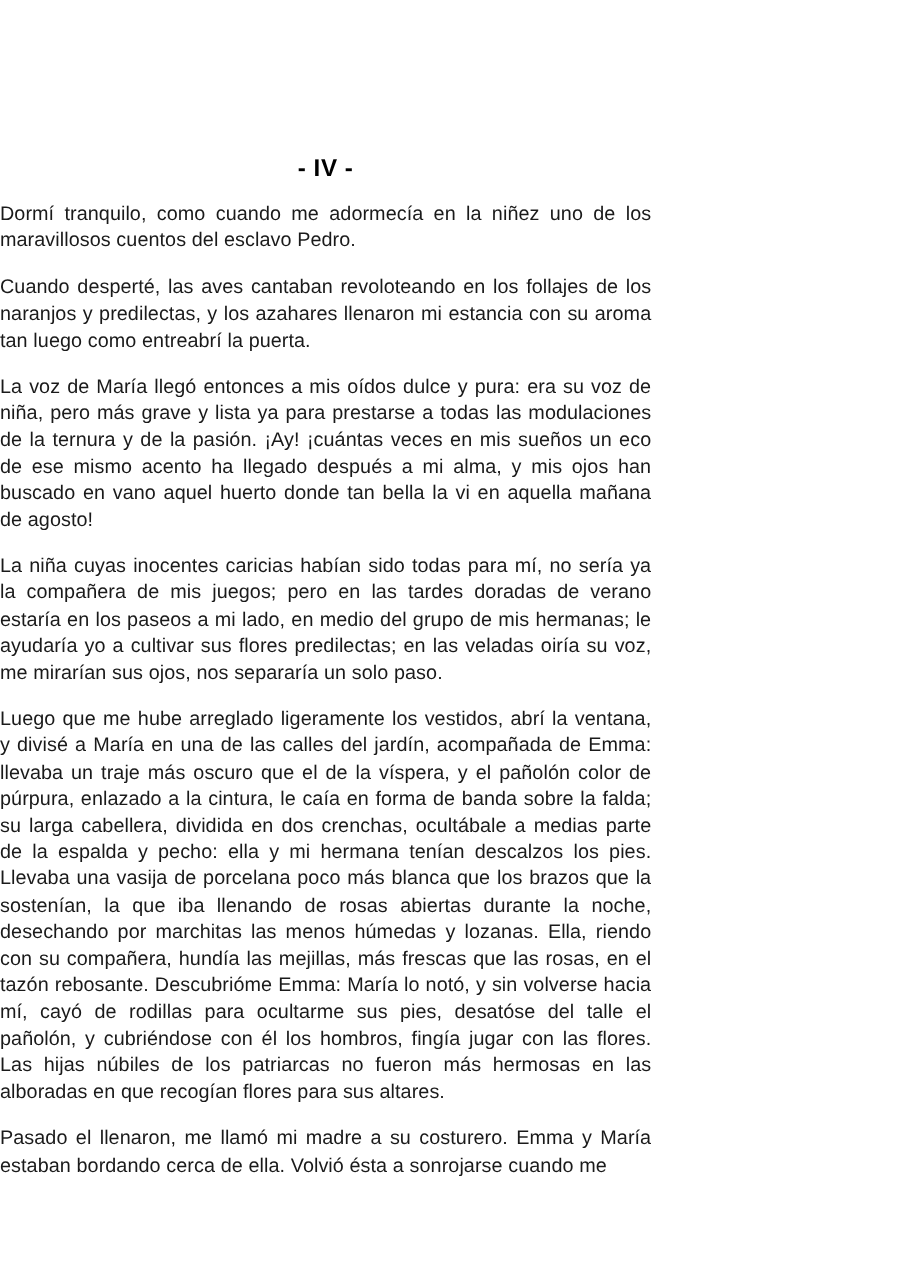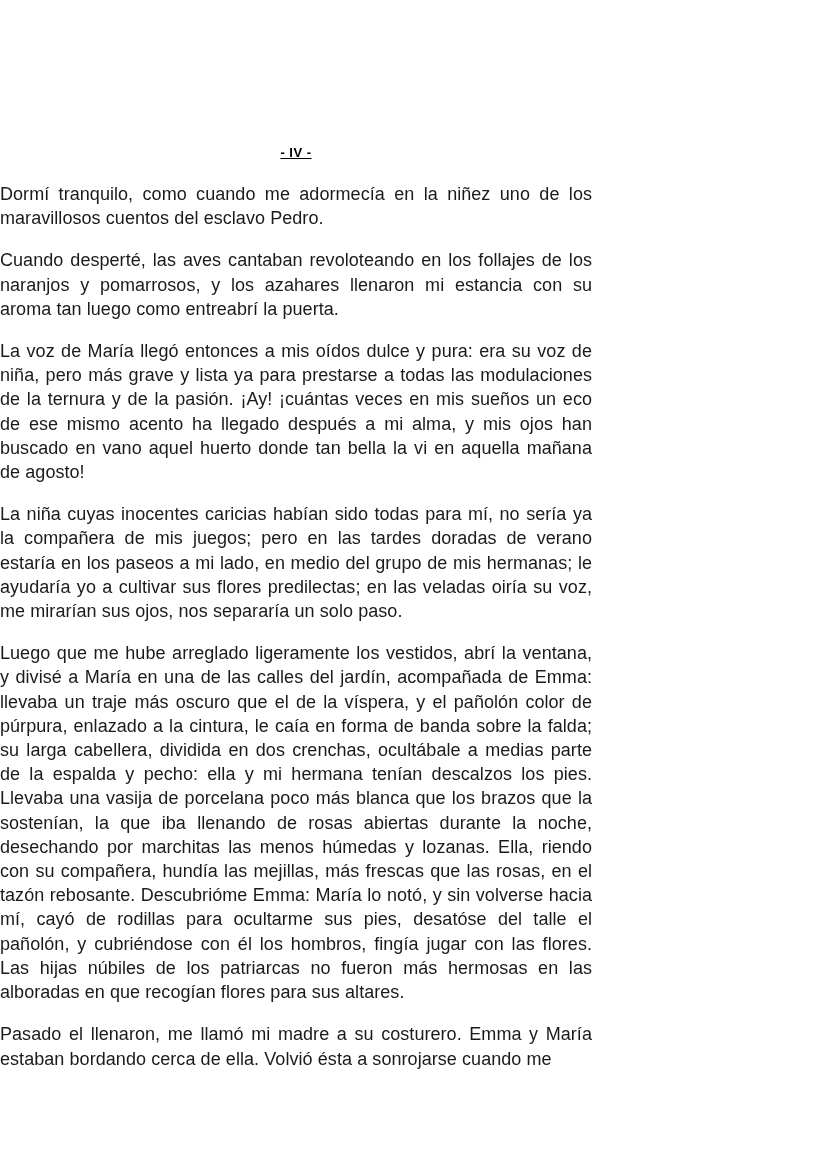--- a/index.html
+++ b/index.html
@@ -28,7 +28,7 @@
     padding: 0;
     text-align: center;
     font-weight: bold;
-    font-size: 13px;
+    font-size: 22px;
     line-height: 24px;
     letter-spacing: 0.5px;
     color: #000000;
@@ -36,7 +36,6 @@
     top: 141px;
     left: 0;
     width: 592px;
-    text-decoration: underline;
   }
   .body-text {
     position: absolute;

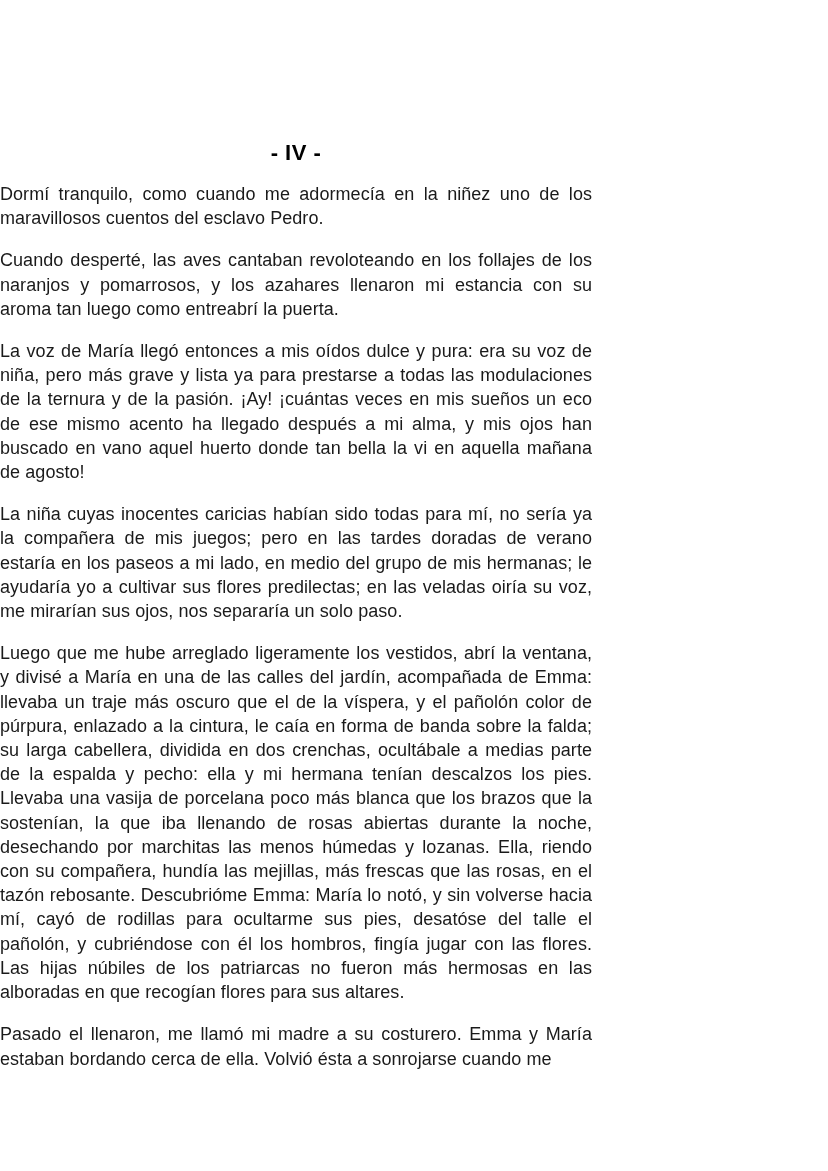--- a/index.html
+++ b/index.html
@@ -67,7 +67,7 @@
 
   <div class="body-text">
     <p class="para">Dormí tranquilo, como cuando me adormecía en la niñez uno de los maravillosos cuentos del esclavo Pedro.</p>
-    <p class="para">Cuando desperté, las aves cantaban revoloteando en los follajes de los naranjos y pomarrosos, y los azahares llenaron mi estancia con su aroma tan luego como entreabrí la puerta.</p>
+    <p class="para">Cuando desperté, las aves cantaban revoloteando en los follajes de los naranjos y predilectas, y los azahares llenaron mi estancia con su aroma tan luego como entreabrí la puerta.</p>
     <p class="para">La voz de María llegó entonces a mis oídos dulce y pura: era su voz de niña, pero más grave y lista ya para prestarse a todas las modulaciones de la ternura y de la pasión. ¡Ay! ¡cuántas veces en mis sueños un eco de ese mismo acento ha llegado después a mi alma, y mis ojos han buscado en vano aquel huerto donde tan bella la vi en aquella mañana de agosto!</p>
     <p class="para">La niña cuyas inocentes caricias habían sido todas para mí, no sería ya la compañera de mis juegos; pero en las tardes doradas de verano estaría en los paseos a mi lado, en medio del grupo de mis hermanas; le ayudaría yo a cultivar sus flores predilectas; en las veladas oiría su voz, me mirarían sus ojos, nos separaría un solo paso.</p>
     <p class="para">Luego que me hube arreglado ligeramente los vestidos, abrí la ventana, y divisé a María en una de las calles del jardín, acompañada de Emma: llevaba un traje más oscuro que el de la víspera, y el pañolón color de púrpura, enlazado a la cintura, le caía en forma de banda sobre la falda; su larga cabellera, dividida en dos crenchas, ocultábale a medias parte de la espalda y pecho: ella y mi hermana tenían descalzos los pies. Llevaba una vasija de porcelana poco más blanca que los brazos que la sostenían, la que iba llenando de rosas abiertas durante la noche, desechando por marchitas las menos húmedas y lozanas. Ella, riendo con su compañera, hundía las mejillas, más frescas que las rosas, en el tazón rebosante. Descubrióme Emma: María lo notó, y sin volverse hacia mí, cayó de rodillas para ocultarme sus pies, desatóse del talle el pañolón, y cubriéndose con él los hombros, fingía jugar con las flores. Las hijas núbiles de los patriarcas no fueron más hermosas en las alboradas en que recogían flores para sus altares.</p>

